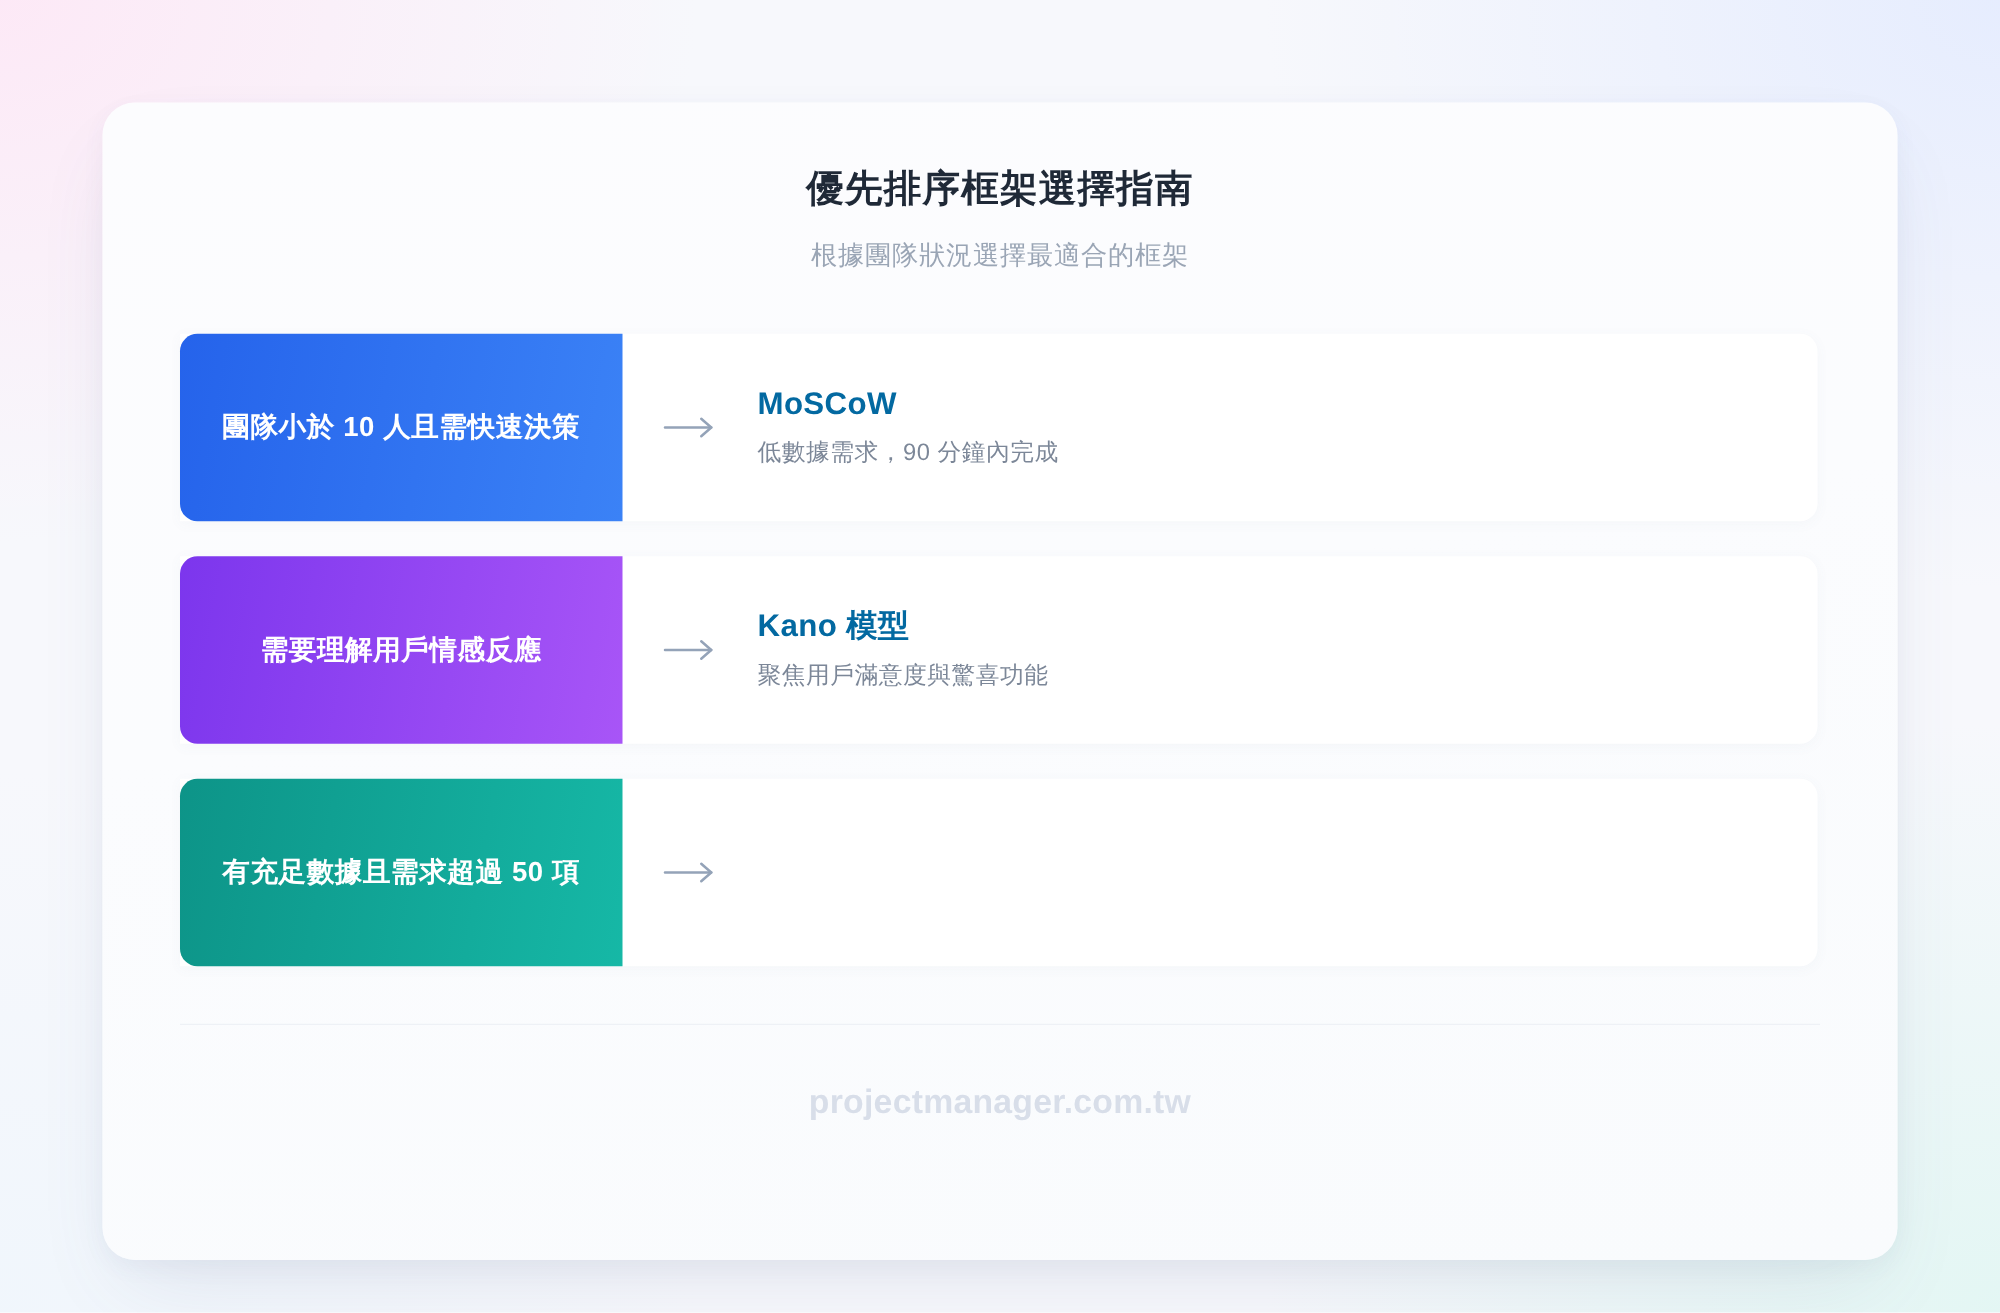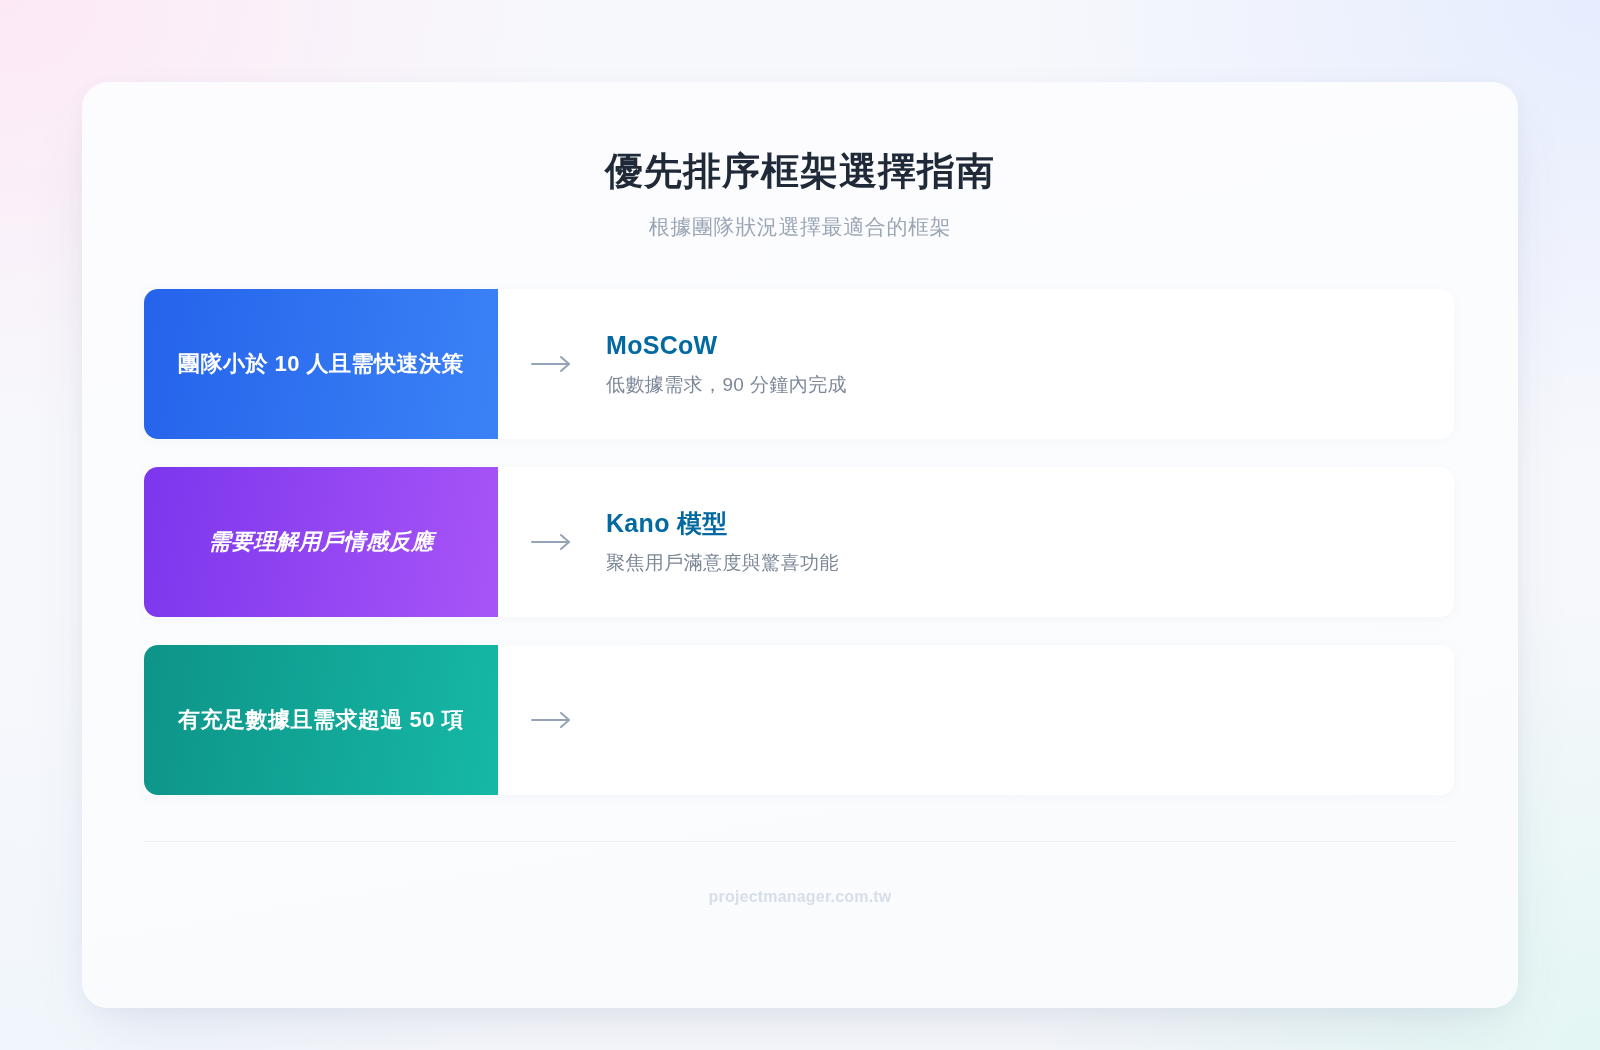--- a/index.html
+++ b/index.html
@@ -50,12 +50,13 @@
     text-align: center;
   }
   .title {
-    margin: 12px;
-    font-size: 38px;
+    margin: 0;
+    font-size: 30px;
     font-weight: 700;
     letter-spacing: 1px;
     color: #1f2937;
     line-height: 1.25;
+    font-family: Liberation Mono, monospace;
   }
   .subtitle {
     margin: 16px 0 0 0;

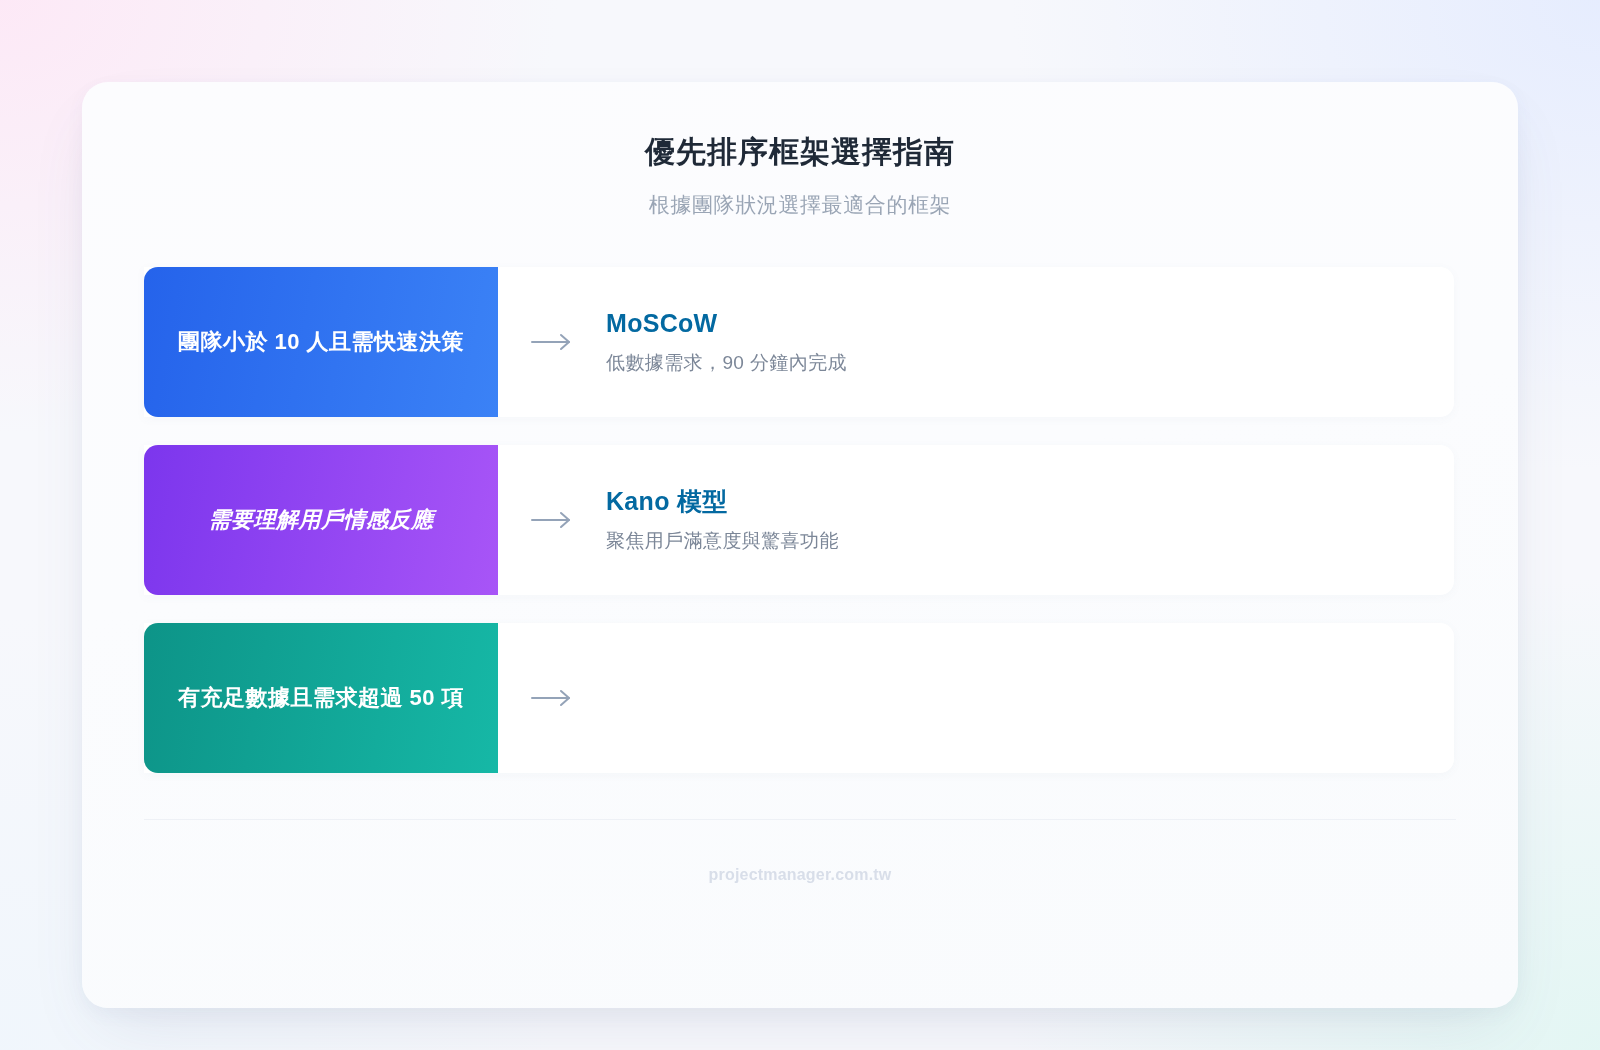--- a/index.html
+++ b/index.html
@@ -107,7 +107,7 @@
   }
 
   .chip-blue   { background: linear-gradient(100deg, #2563eb 0%, #3b82f6 100%); }
-  .chip-purple { background: linear-gradient(100deg, #7c36ed 0%, #a855f7 100%); font-style: italic; }
+  .chip-purple { background: linear-gradient(100deg, #7c36ed 0%, #a855f7 100%); }
   .chip-teal   { background: linear-gradient(100deg, #0d9488 0%, #16b8a6 100%); }
 
   .arrow-cell {

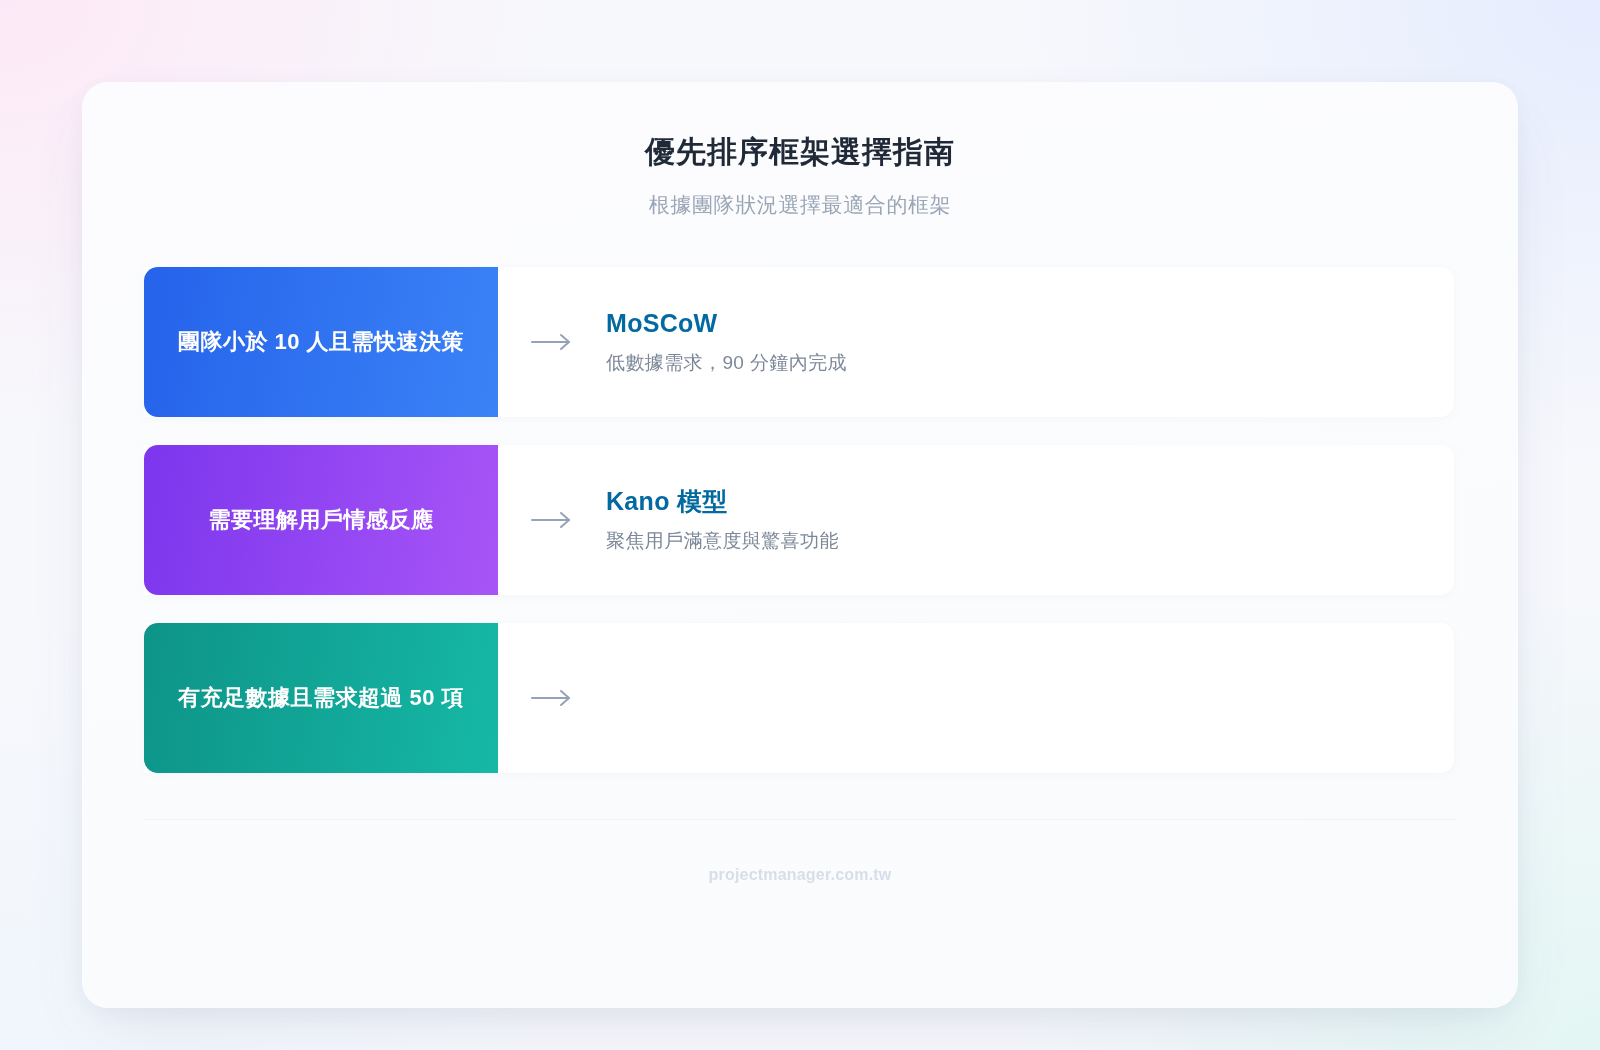--- a/index.html
+++ b/index.html
@@ -155,7 +155,7 @@
     text-align: center;
   }
   .footer-link {
-    font-size: 16px;
+    font-size: 27px;
     font-weight: 700;
     color: #d8dee9;
     letter-spacing: 0.2px;

